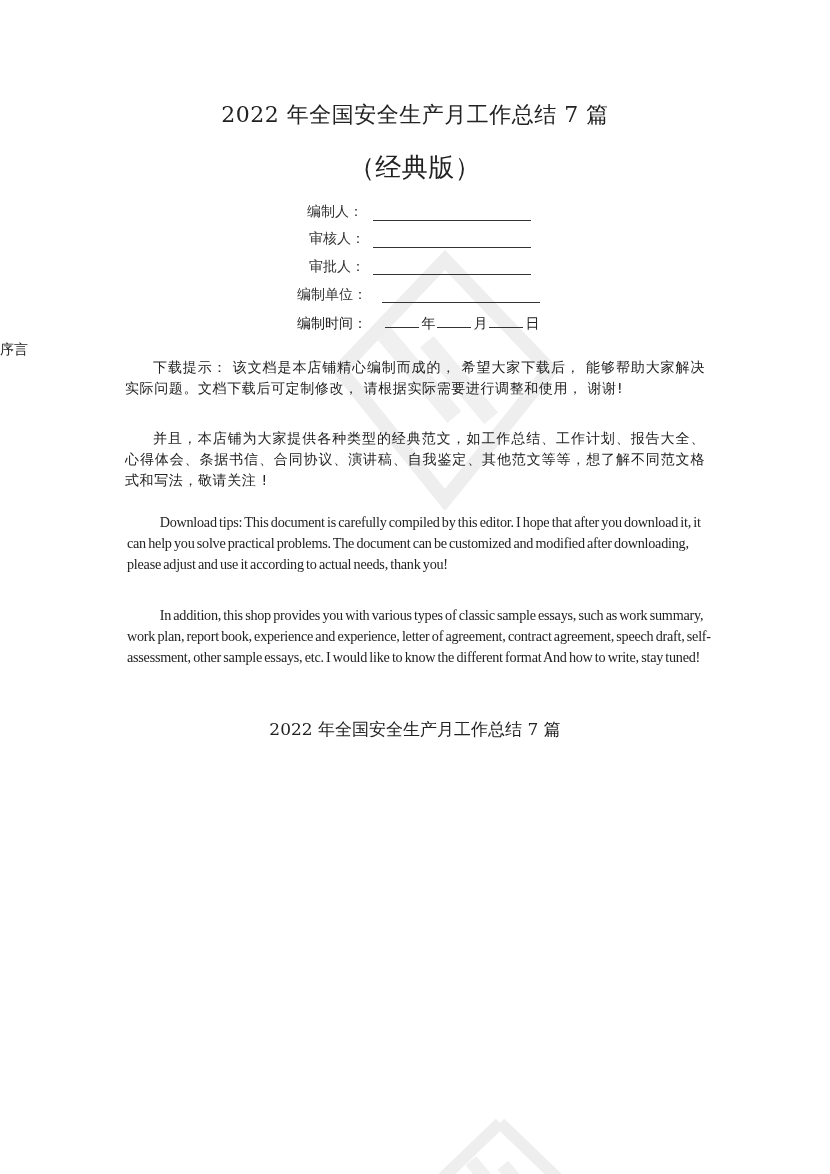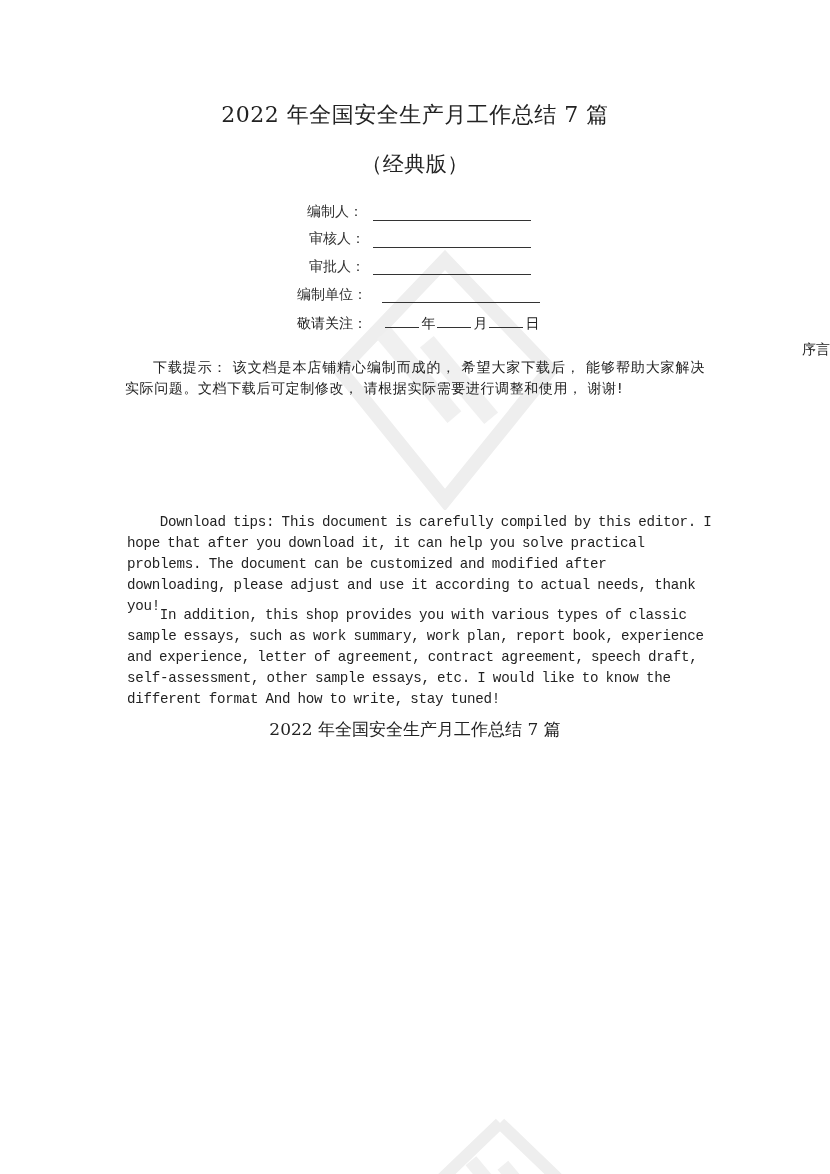--- a/index.html
+++ b/index.html
@@ -8,7 +8,7 @@
   .watermark { position: absolute; pointer-events: none; }
   .title { position: absolute; left: 0; width: 830px; text-align: center; font-size: 22px; letter-spacing: 0.5px; }
   .title1 { top: 100px; }
-  .title2 { top: 150px; font-size: 21px; }
+  .title2 { top: 150px; font-size: 26px; }
   .form-row { position: absolute; font-size: 14px; font-family: "DejaVu Sans", "Liberation Sans", sans-serif; color: #333; }
   .form-label { position: absolute; white-space: nowrap; }
   .form-line { position: absolute; height: 0; border-bottom: 1.3px solid #333; }

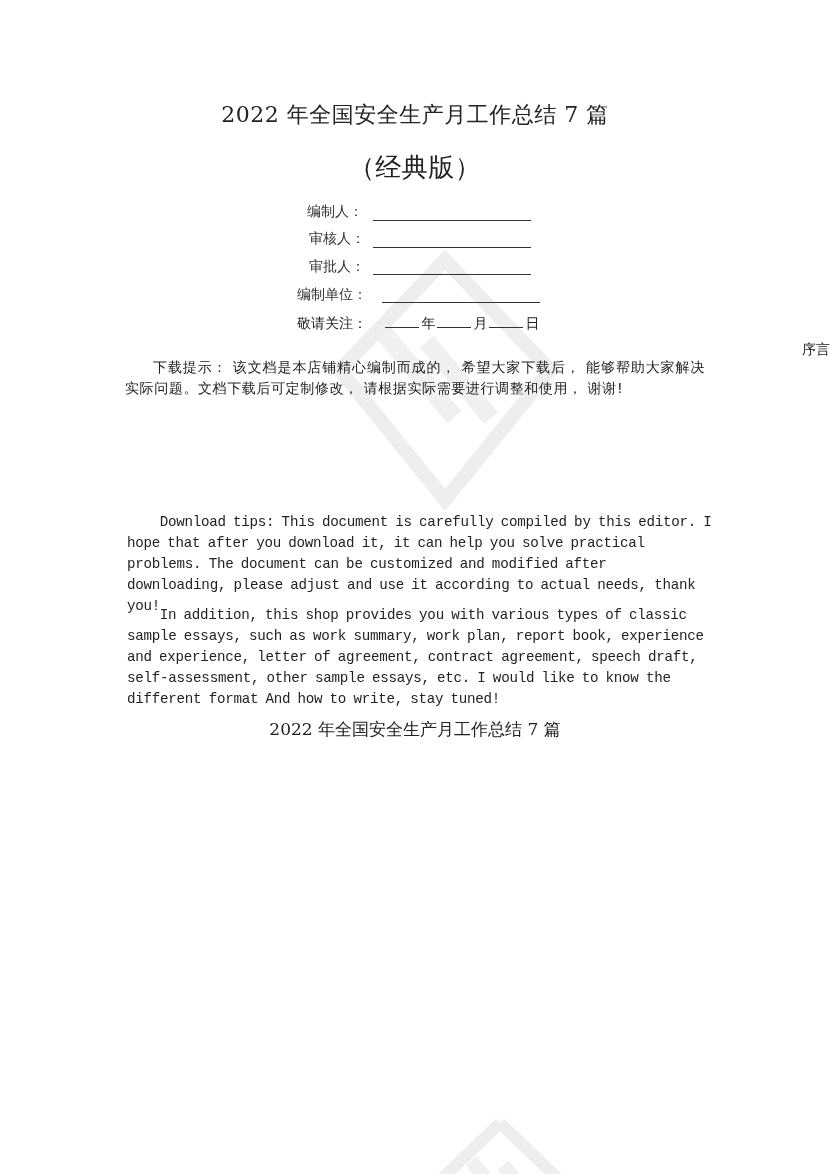--- a/index.html
+++ b/index.html
@@ -65,7 +65,7 @@
     <span class="form-line" style="left:382px; top:302px; width:158px;"></span>
   </div>
   <div class="form-date" style="left:297px; top:313px;">
-    <span>敬请关注：</span>
+    <span>编制时间：</span>
     <span class="blank" style="margin-left:14px;"></span><span>年</span><span class="blank"></span><span>月</span><span class="blank"></span><span>日</span>
   </div>
 

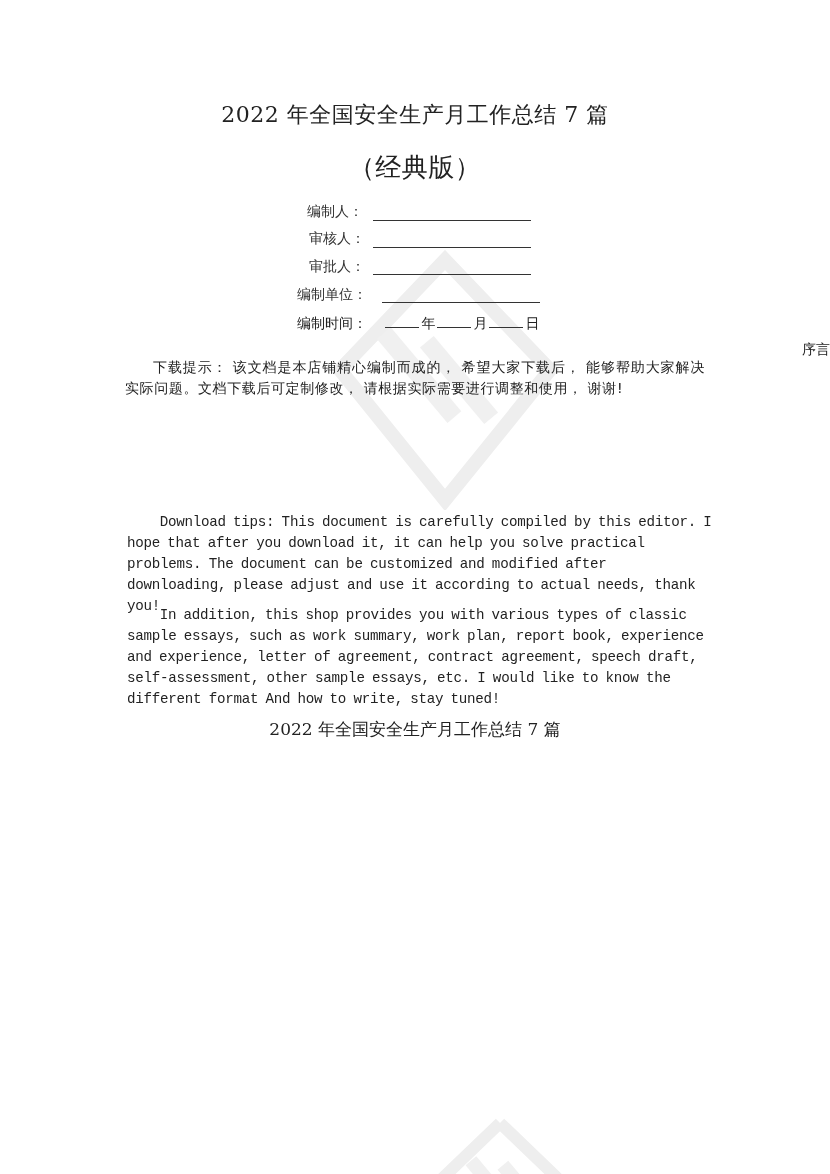--- a/index.html
+++ b/index.html
@@ -14,7 +14,7 @@
   .form-line { position: absolute; height: 0; border-bottom: 1.3px solid #333; }
   .form-date { position: absolute; white-space: nowrap; font-size: 14px; font-family: "DejaVu Sans", "Liberation Sans", sans-serif; }
   .form-date .blank { display: inline-block; width: 34px; border-bottom: 1.3px solid #333; margin: 0 2px; height: 14px; vertical-align: baseline; }
-  .preface { position: absolute; top: 341px; left: 0; width: 830px; text-align: right; font-size: 14px; font-family: "DejaVu Sans", "Liberation Sans", sans-serif; }
+  .preface { position: absolute; top: 341px; left: 0; width: 830px; text-align: left; font-size: 14px; font-family: "DejaVu Sans", "Liberation Sans", sans-serif; }
   .para-cn { position: absolute; left: 125px; width: 580px; font-size: 14px; line-height: 21px; text-indent: 2em; text-align: justify; font-family: "DejaVu Sans", "Liberation Sans", sans-serif; letter-spacing: 0.6px; }
   .para-en { position: absolute; left: 127px; width: 585px; font-size: 14.2px; line-height: 21px; text-indent: 2.3em; font-family: Liberation Mono, monospace; letter-spacing: -0.25px; word-spacing: -1px; }
   .subtitle { position: absolute; top: 718px; left: 0; width: 830px; text-align: center; font-size: 17px; }

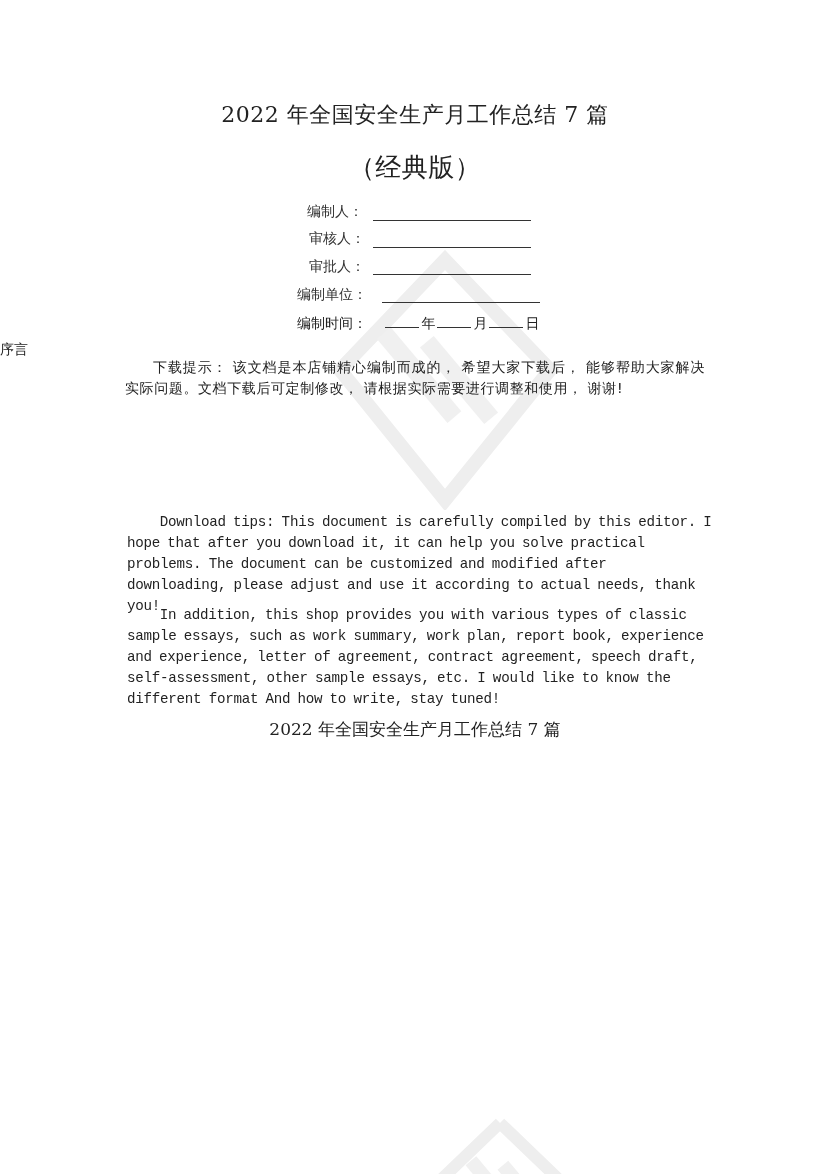--- a/index.html
+++ b/index.html
@@ -72,6 +72,7 @@
   <div class="preface">序言</div>
 
   <p class="para-cn" style="top:357px; margin:0;">下载提示： 该文档是本店铺精心编制而成的， 希望大家下载后， 能够帮助大家解决实际问题。文档下载后可定制修改， 请根据实际需要进行调整和使用， 谢谢!</p>
+  <p class="para-cn" style="top:428px; margin:0;">并且，本店铺为大家提供各种类型的经典范文，如工作总结、工作计划、报告大全、心得体会、条据书信、合同协议、演讲稿、自我鉴定、其他范文等等，想了解不同范文格式和写法，敬请关注 !</p>
 
   <p class="para-en" style="top:512px; margin:0;">Download tips: This document is carefully compiled by this editor. I hope that after you download it, it can help you solve practical problems. The document can be customized and modified after downloading, please adjust and use it according to actual needs, thank you!</p>
   <p class="para-en" style="top:605px; margin:0;">In addition, this shop provides you with various types of classic sample essays, such as work summary, work plan, report book, experience and experience, letter of agreement, contract agreement, speech draft, self-assessment, other sample essays, etc. I would like to know the different format And how to write, stay tuned!</p>

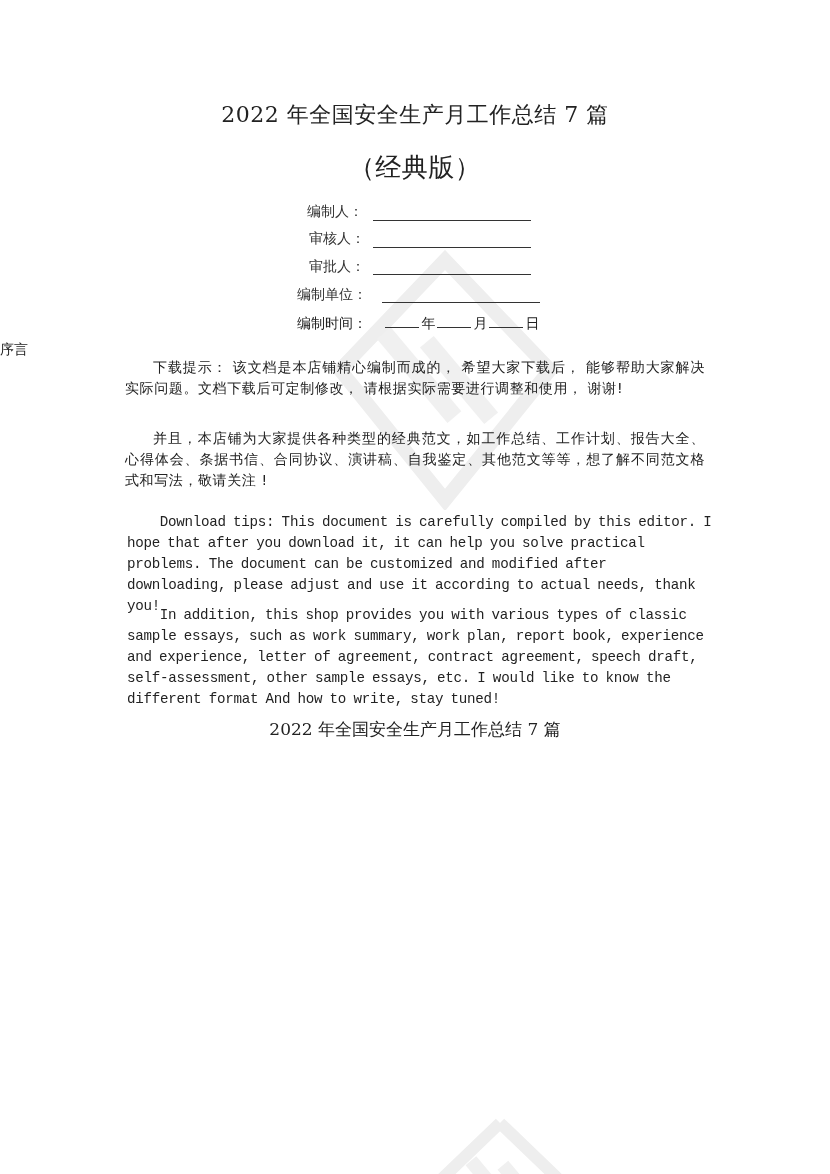--- a/index.html
+++ b/index.html
@@ -16,7 +16,7 @@
   .form-date .blank { display: inline-block; width: 34px; border-bottom: 1.3px solid #333; margin: 0 2px; height: 14px; vertical-align: baseline; }
   .preface { position: absolute; top: 341px; left: 0; width: 830px; text-align: left; font-size: 14px; font-family: "DejaVu Sans", "Liberation Sans", sans-serif; }
   .para-cn { position: absolute; left: 125px; width: 580px; font-size: 14px; line-height: 21px; text-indent: 2em; text-align: justify; font-family: "DejaVu Sans", "Liberation Sans", sans-serif; letter-spacing: 0.6px; }
-  .para-en { position: absolute; left: 127px; width: 585px; font-size: 14.2px; line-height: 21px; text-indent: 2.3em; font-family: Liberation Mono, monospace; letter-spacing: -0.25px; word-spacing: -1px; }
+  .para-en { position: absolute; left: 127px; width: 585px; font-size: 14.2px; line-height: 21px; text-indent: 2.3em; font-family: Liberation Serif, serif; letter-spacing: -0.25px; word-spacing: -1px; }
   .subtitle { position: absolute; top: 718px; left: 0; width: 830px; text-align: center; font-size: 17px; }
   .body-cn { position: absolute; left: 127px; width: 585px; font-size: 17px; line-height: 38px; text-indent: 2em; text-align: justify; font-family: "DejaVu Sans", "Liberation Sans", sans-serif; letter-spacing: 1.7px; }
   .sec-head { position: absolute; left: 162px; font-size: 16px; font-family: "DejaVu Serif", "Liberation Serif", serif; letter-spacing: 0.5px; }

